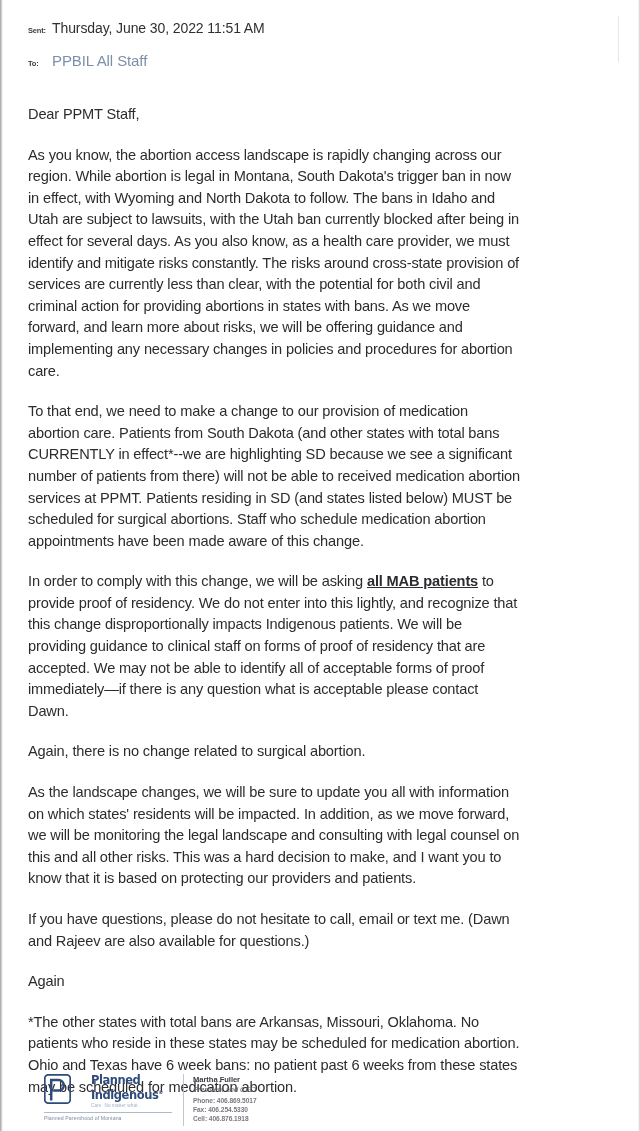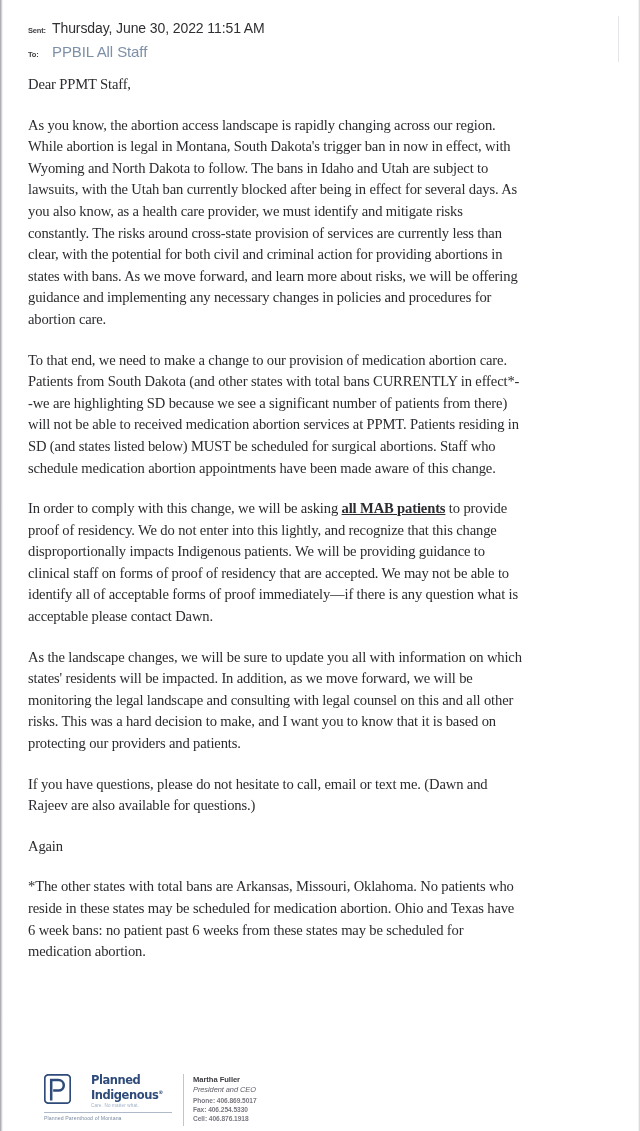--- a/index.html
+++ b/index.html
@@ -49,7 +49,7 @@
     align-items:baseline;
     white-space:nowrap;
   }
-  .hdr-row + .hdr-row { margin-top:7px; }
+  .hdr-row + .hdr-row { margin-top:16px; }
 
   .hdr-label {
     font-size:7.5px;

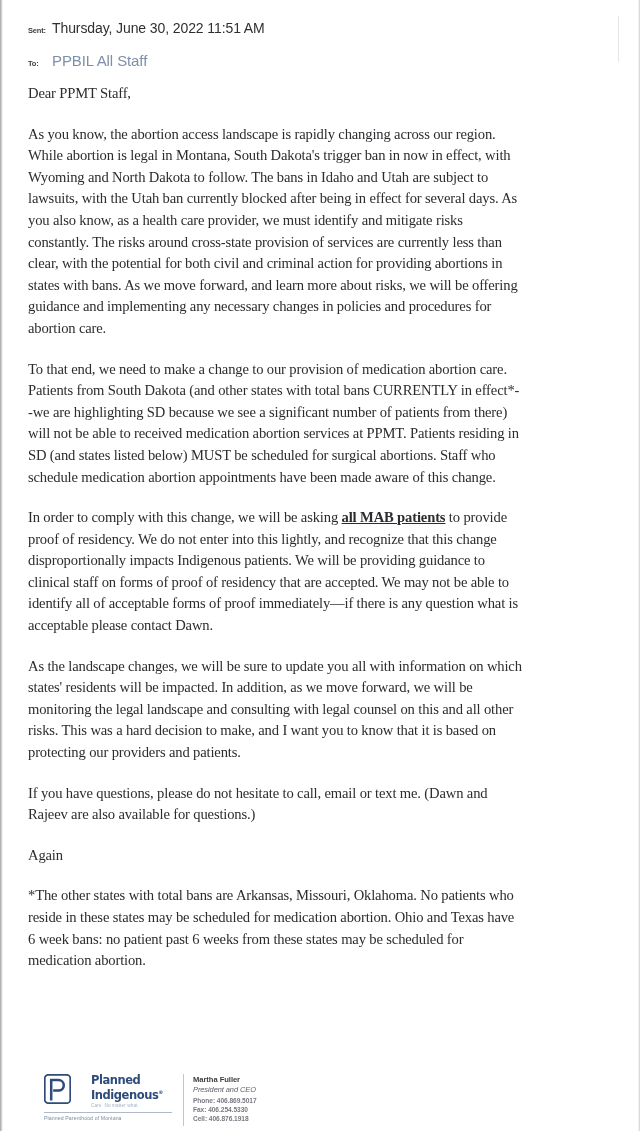--- a/index.html
+++ b/index.html
@@ -78,7 +78,7 @@
   }
 
   
-  .body-copy { margin-top:14px;font-family:Liberation Serif, serif; }
+  .body-copy { margin-top:35px; }
 
   .para {
     font-size:14.6px;

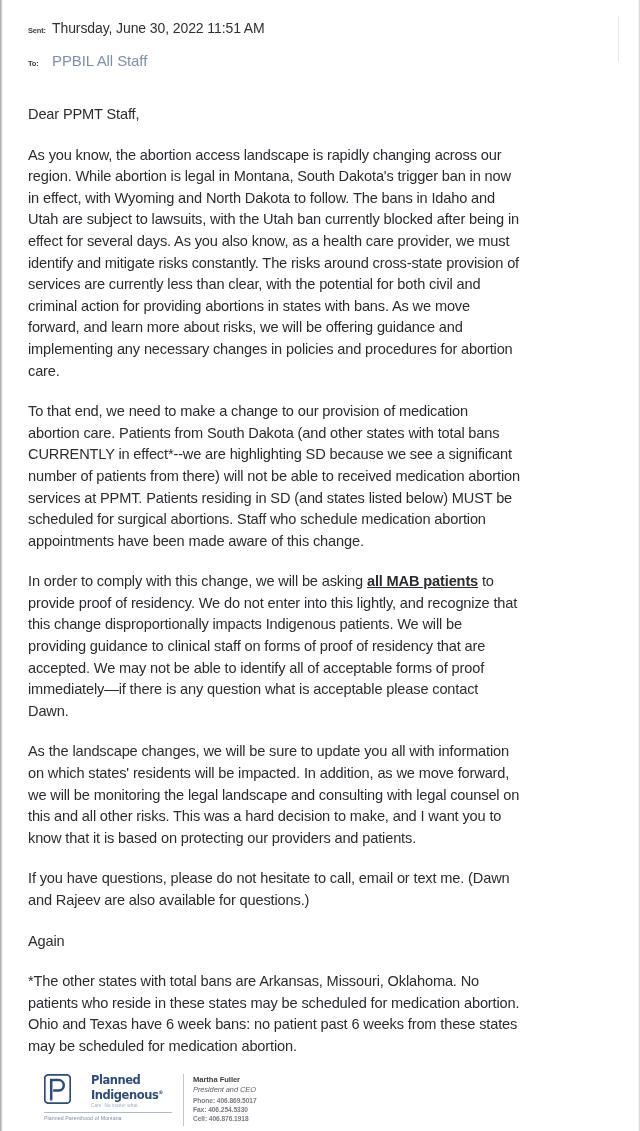--- a/index.html
+++ b/index.html
@@ -239,6 +239,7 @@
 
     <p class="para"><span>In order to comply with this change, we will be asking </span><b class="u">all MAB patients</b><span> to provide proof of residency.  We do not enter into this lightly, and recognize that this change disproportionally impacts Indigenous patients. We will be providing guidance to clinical staff on forms of proof of residency that are accepted. We may not be able to identify all of acceptable forms of proof immediately—if there is any question what is acceptable please contact Dawn.</span></p>
 
+    <p class="para">Again, there is no change related to surgical abortion.</p>
 
     <p class="para">As the landscape changes, we will be sure to update you all with information on which states' residents will be impacted. In addition, as we move forward, we will be monitoring the legal landscape and consulting with legal counsel on this and all other risks. This was a hard decision to make, and I want you to know that it is based on protecting our providers and patients.</p>
 

